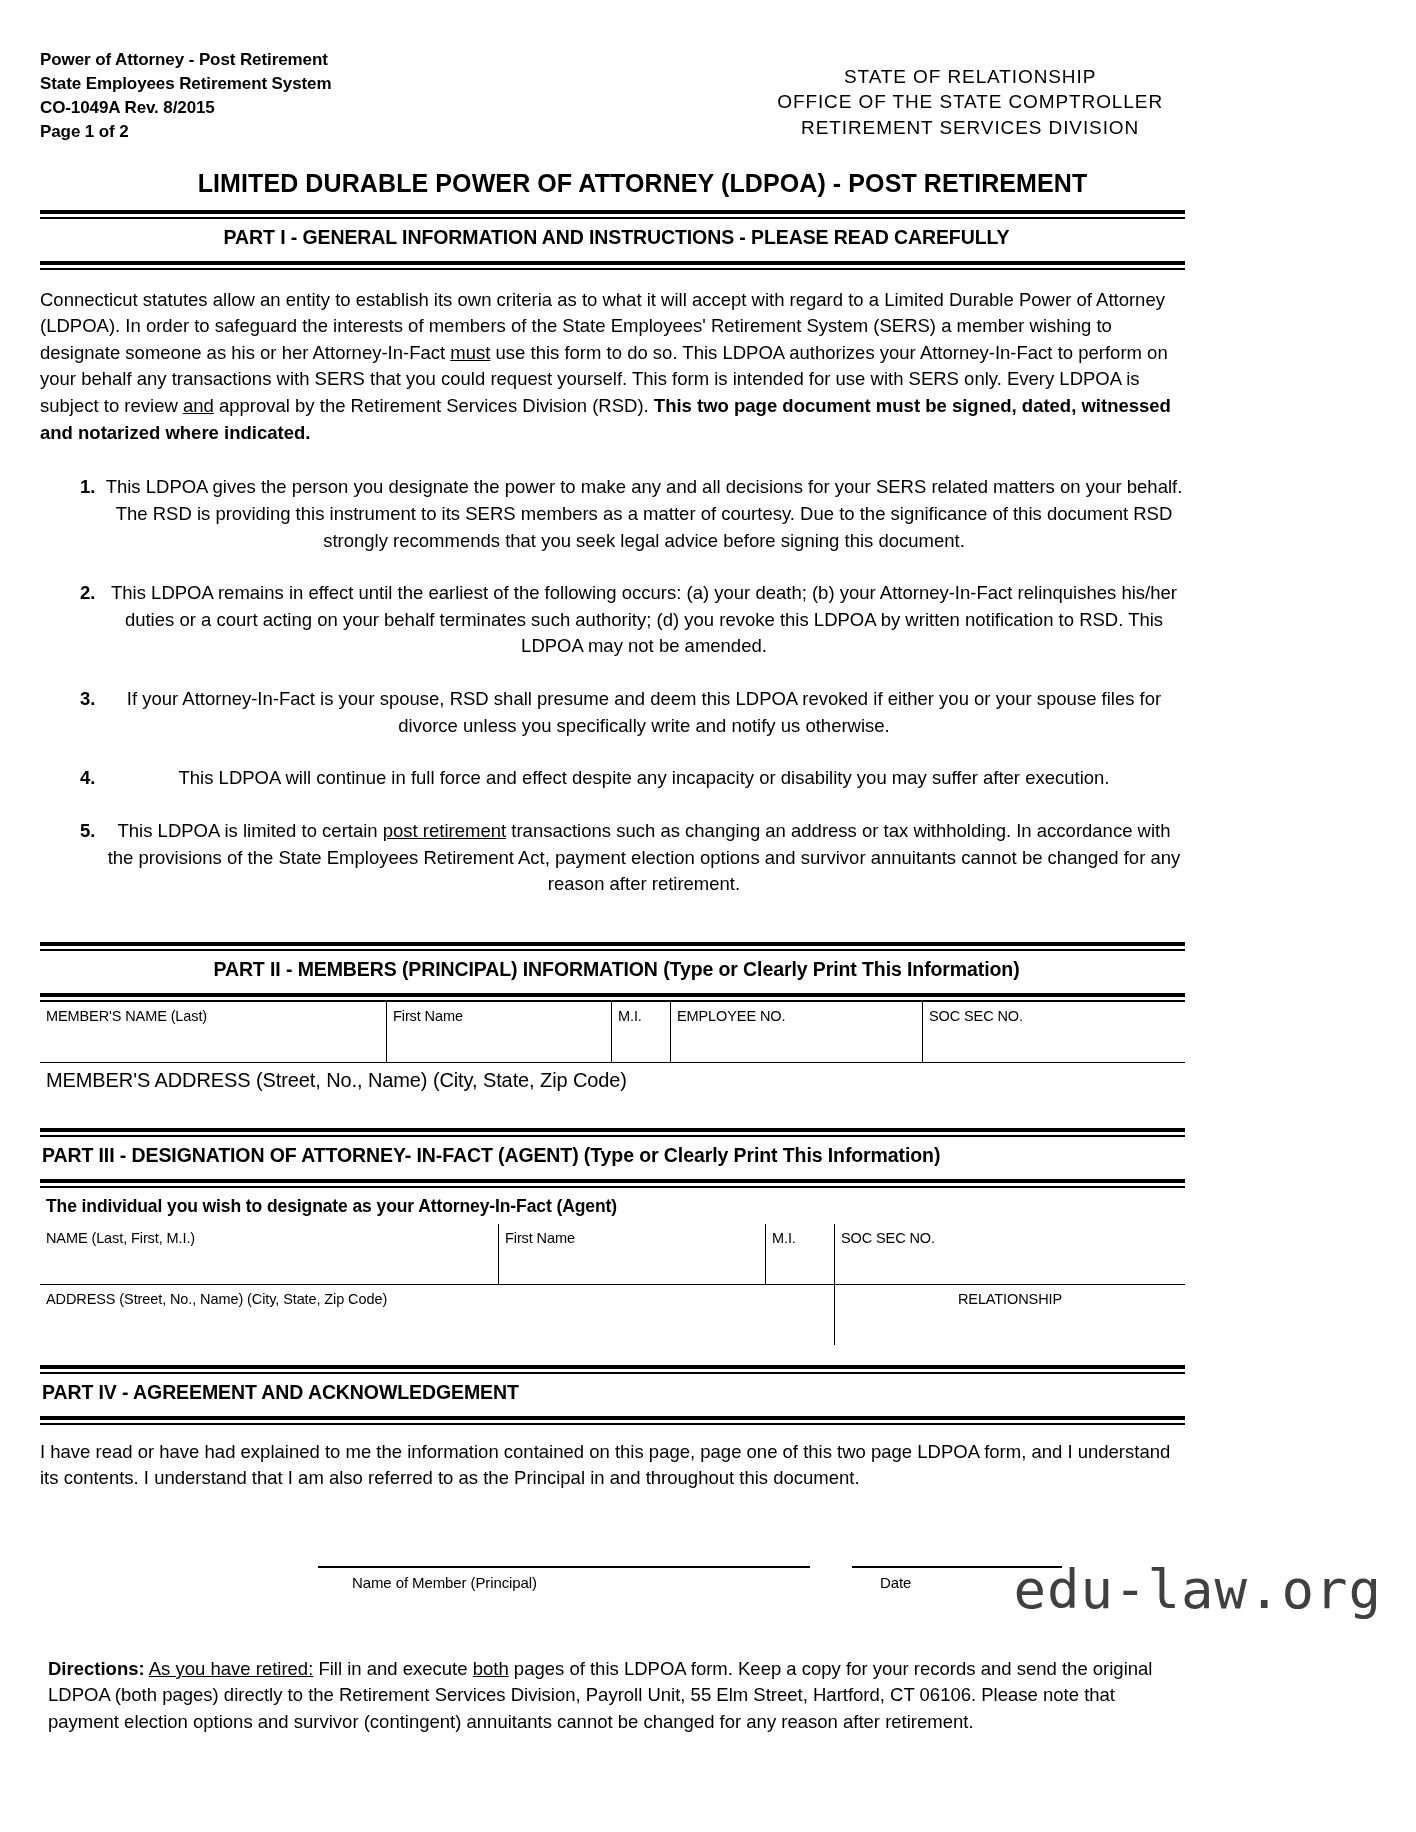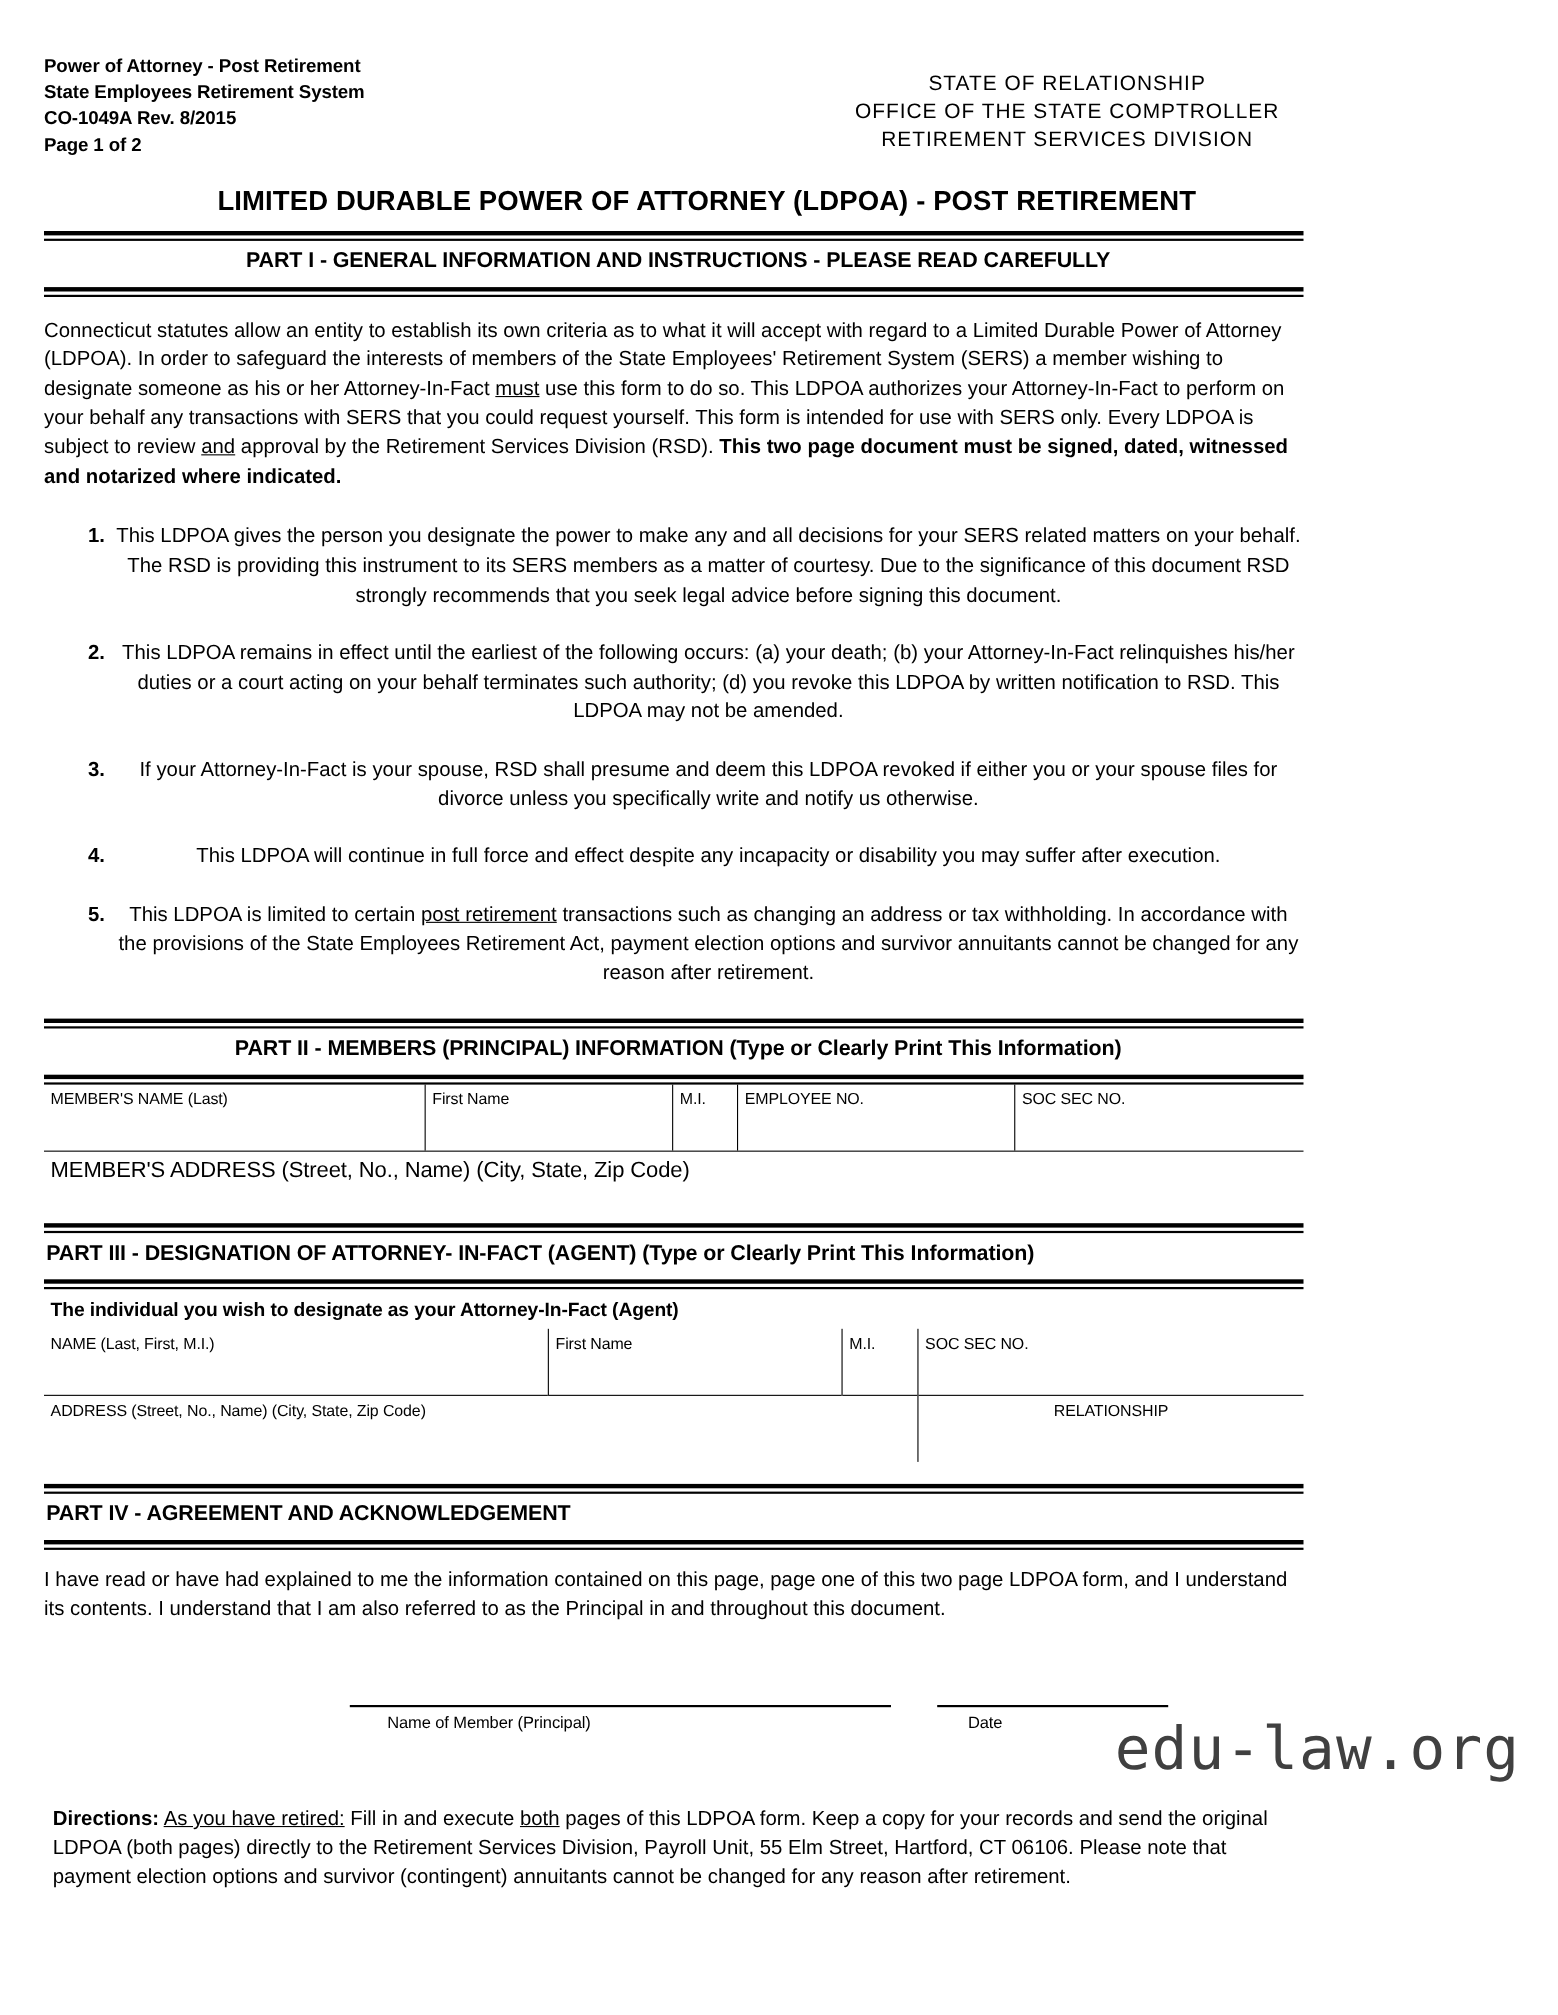--- a/index.html
+++ b/index.html
@@ -231,7 +231,7 @@
       <li><span>This LDPOA is limited to certain </span><u>post retirement</u><span> transactions such as changing an address or tax withholding. In accordance with the provisions of the State Employees Retirement Act, payment election options and survivor annuitants cannot be changed for any reason after retirement.</span></li>
     </ol>
 
-    <div style="margin-top:28px">
+    <div style="margin-top:44px">
       <div class="dblrule"></div>
       <div class="part-head indent">PART II - MEMBERS (PRINCIPAL) INFORMATION (Type or Clearly Print This Information)</div>
       <div class="dblrule tight"></div>

